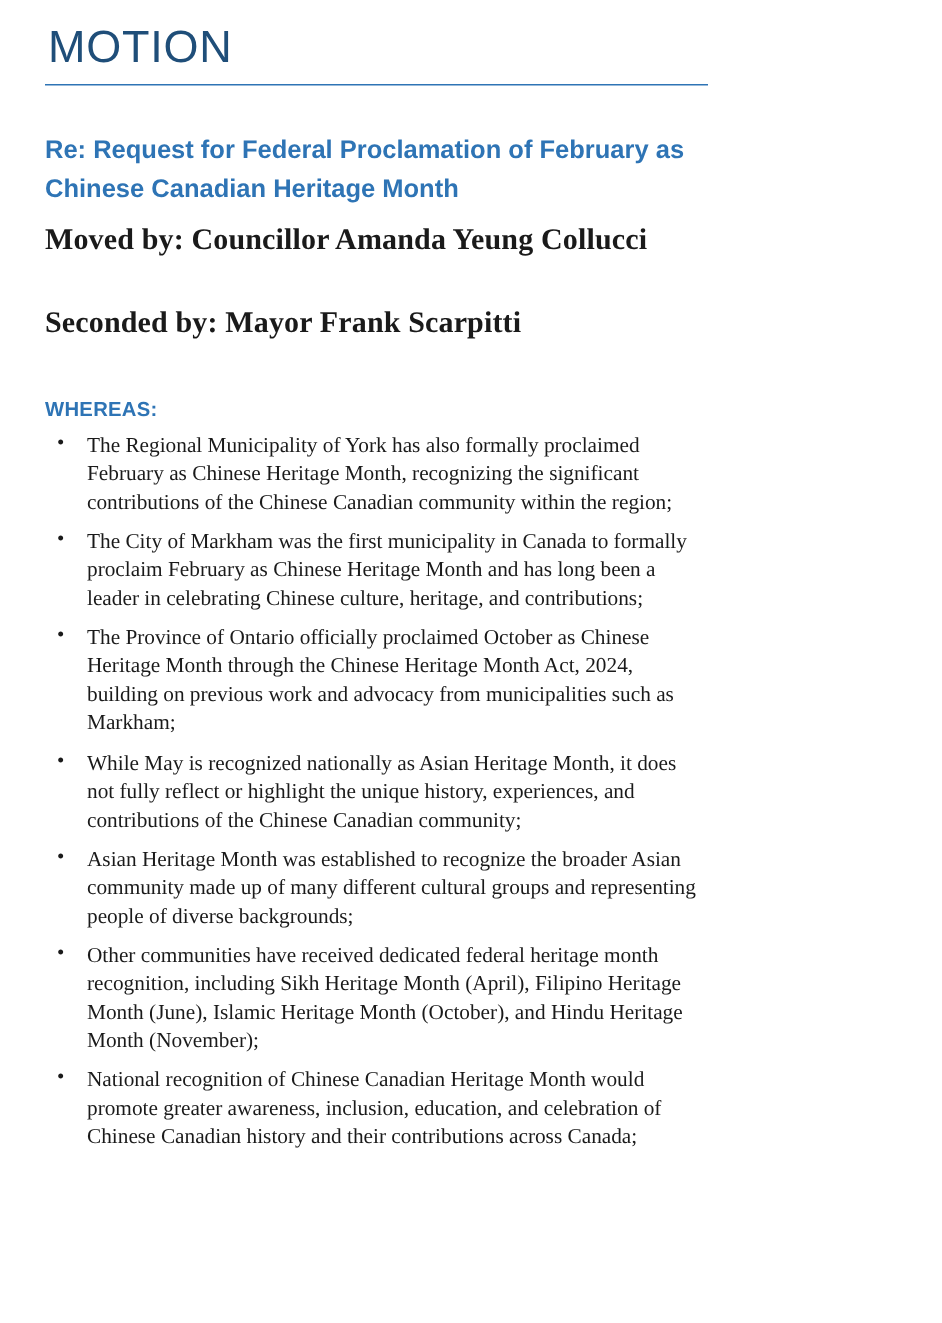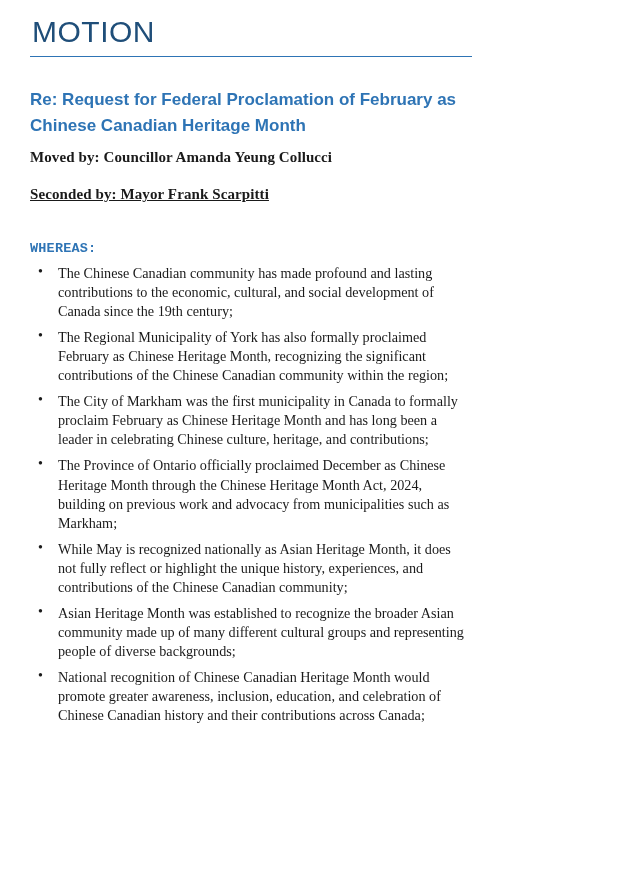--- a/index.html
+++ b/index.html
@@ -48,7 +48,7 @@
   }
   .meta-line {
     margin-top: 10px;
-    font-size: 15px;
+    font-size: 20px;
     font-weight: bold;
     color: #1a1a1a;
     letter-spacing: 0.1px;

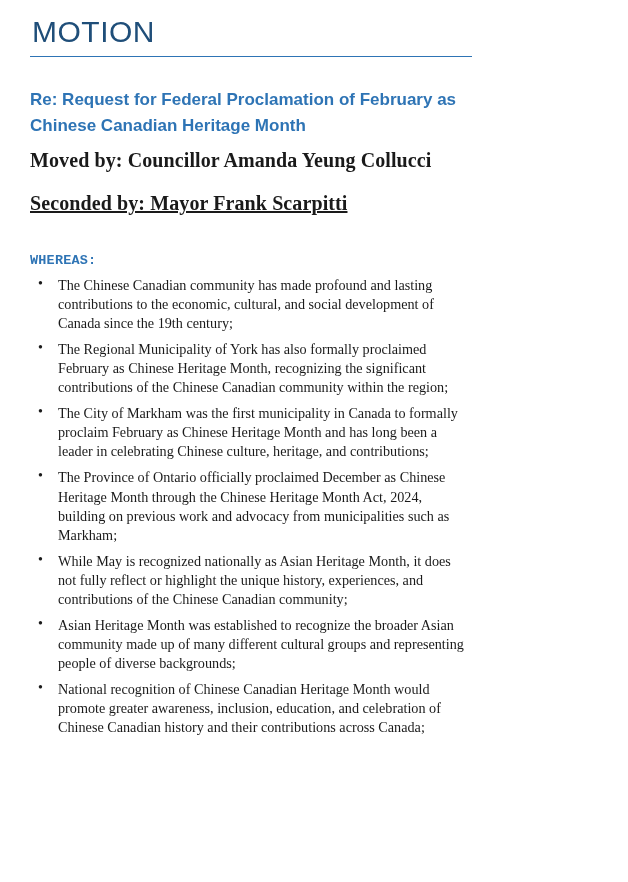--- a/index.html
+++ b/index.html
@@ -54,8 +54,7 @@
     letter-spacing: 0.1px;
   }
   .meta-line.second {
-    margin-top: 20px;
-    text-decoration: underline;
+    margin-top: 32px;
   }
   .section-heading {
     margin-top: 38px;

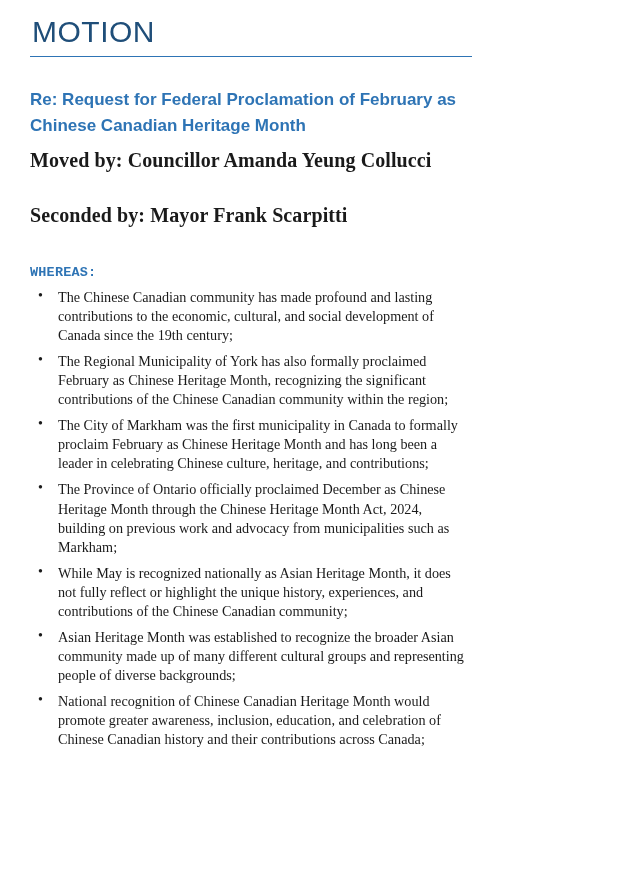--- a/index.html
+++ b/index.html
@@ -58,7 +58,7 @@
   }
   .section-heading {
     margin-top: 38px;
-    font-family: Liberation Mono, monospace;
+    font-family: Liberation Sans, sans-serif;
     font-size: 13.5px;
     font-weight: bold;
     color: #2e74b5;

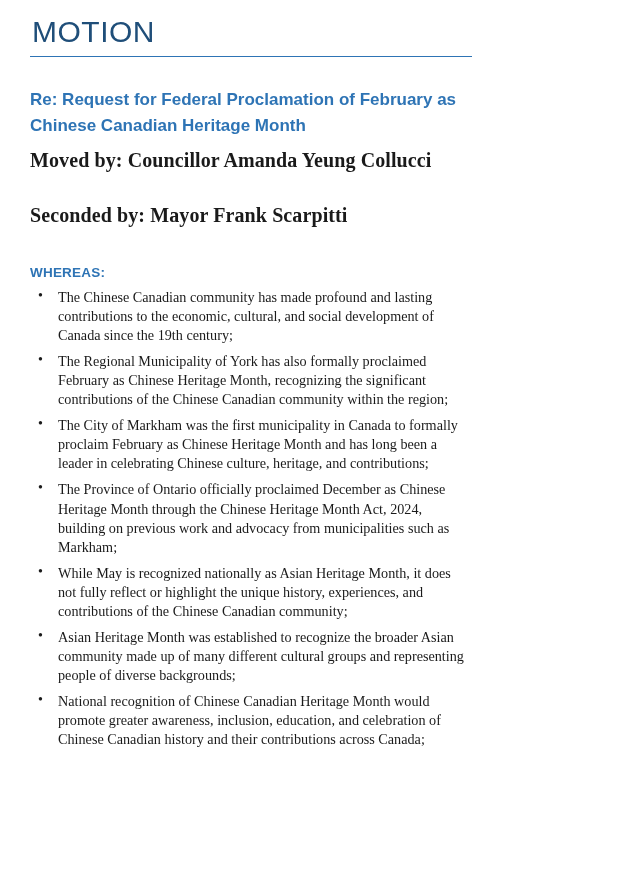--- a/index.html
+++ b/index.html
@@ -103,7 +103,6 @@
   <div class="section-heading">WHEREAS:</div>
 
   <ul class="clauses">
-    <li>The Chinese Canadian community has made profound and lasting contributions to the economic, cultural, and social development of Canada since the 19th century;</li>
     <li>The Regional Municipality of York has also formally proclaimed February as Chinese Heritage Month, recognizing the significant contributions of the Chinese Canadian community within the region;</li>
     <li>The City of Markham was the first municipality in Canada to formally proclaim February as Chinese Heritage Month and has long been a leader in celebrating Chinese culture, heritage, and contributions;</li>
     <li>The Province of Ontario officially proclaimed December as Chinese Heritage Month through the Chinese Heritage Month Act, 2024, building on previous work and advocacy from municipalities such as Markham;</li>

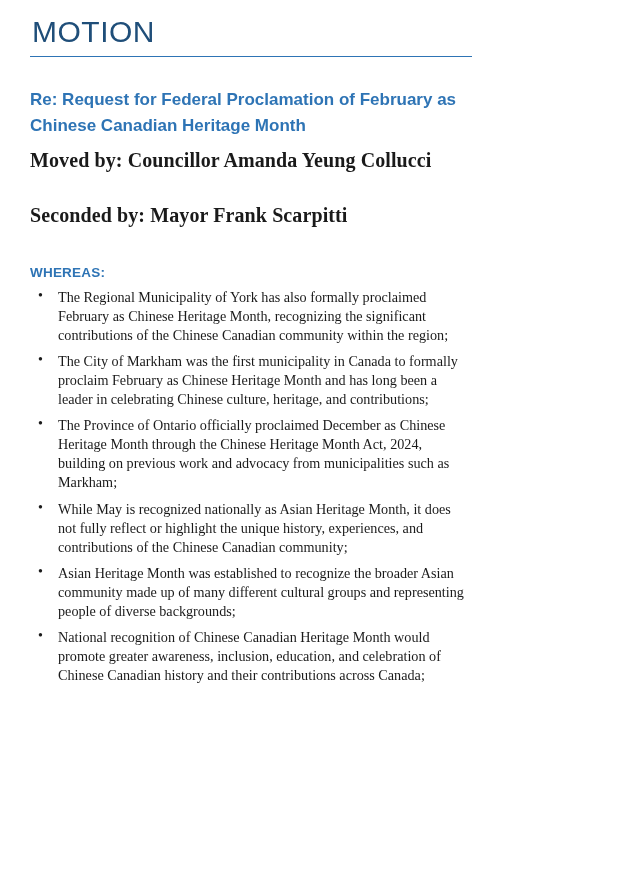--- a/index.html
+++ b/index.html
@@ -105,7 +105,7 @@
   <ul class="clauses">
     <li>The Regional Municipality of York has also formally proclaimed February as Chinese Heritage Month, recognizing the significant contributions of the Chinese Canadian community within the region;</li>
     <li>The City of Markham was the first municipality in Canada to formally proclaim February as Chinese Heritage Month and has long been a leader in celebrating Chinese culture, heritage, and contributions;</li>
-    <li>The Province of Ontario officially proclaimed December as Chinese Heritage Month through the Chinese Heritage Month Act, 2024, building on previous work and advocacy from municipalities such as Markham;</li>
+    <li>The Province of Ontario officially proclaimed October as Chinese Heritage Month through the Chinese Heritage Month Act, 2024, building on previous work and advocacy from municipalities such as Markham;</li>
     <li>While May is recognized nationally as Asian Heritage Month, it does not fully reflect or highlight the unique history, experiences, and contributions of the Chinese Canadian community;</li>
     <li>Asian Heritage Month was established to recognize the broader Asian community made up of many different cultural groups and representing people of diverse backgrounds;</li>
     <li>National recognition of Chinese Canadian Heritage Month would promote greater awareness, inclusion, education, and celebration of Chinese Canadian history and their contributions across Canada;</li>

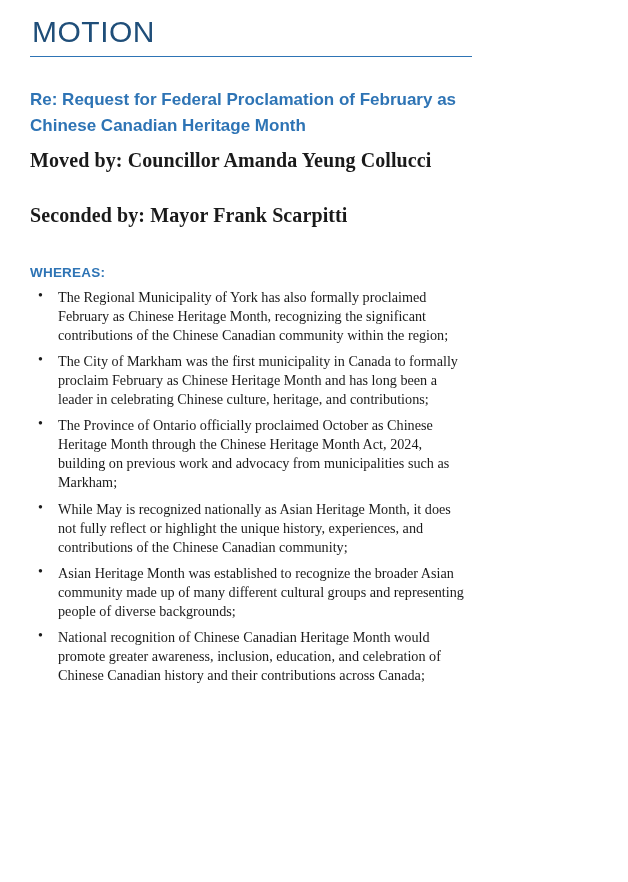--- a/index.html
+++ b/index.html
@@ -108,6 +108,7 @@
     <li>The Province of Ontario officially proclaimed October as Chinese Heritage Month through the Chinese Heritage Month Act, 2024, building on previous work and advocacy from municipalities such as Markham;</li>
     <li>While May is recognized nationally as Asian Heritage Month, it does not fully reflect or highlight the unique history, experiences, and contributions of the Chinese Canadian community;</li>
     <li>Asian Heritage Month was established to recognize the broader Asian community made up of many different cultural groups and representing people of diverse backgrounds;</li>
+    <li>Other communities have received dedicated federal heritage month recognition, including Sikh Heritage Month (April), Filipino Heritage Month (June), Islamic Heritage Month (October), and Hindu Heritage Month (November);</li>
     <li>National recognition of Chinese Canadian Heritage Month would promote greater awareness, inclusion, education, and celebration of Chinese Canadian history and their contributions across Canada;</li>
   </ul>
 

